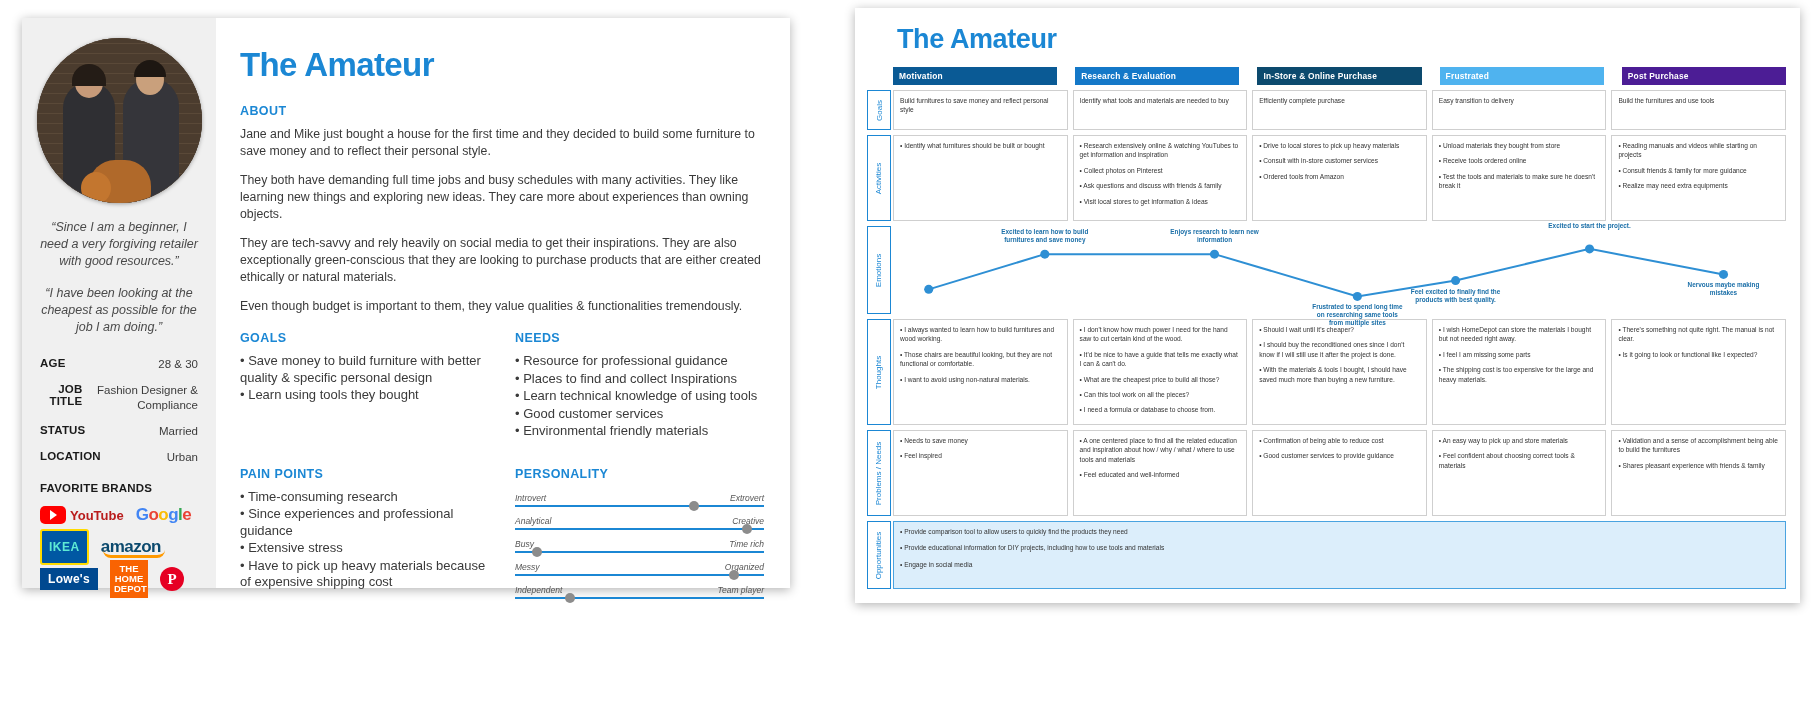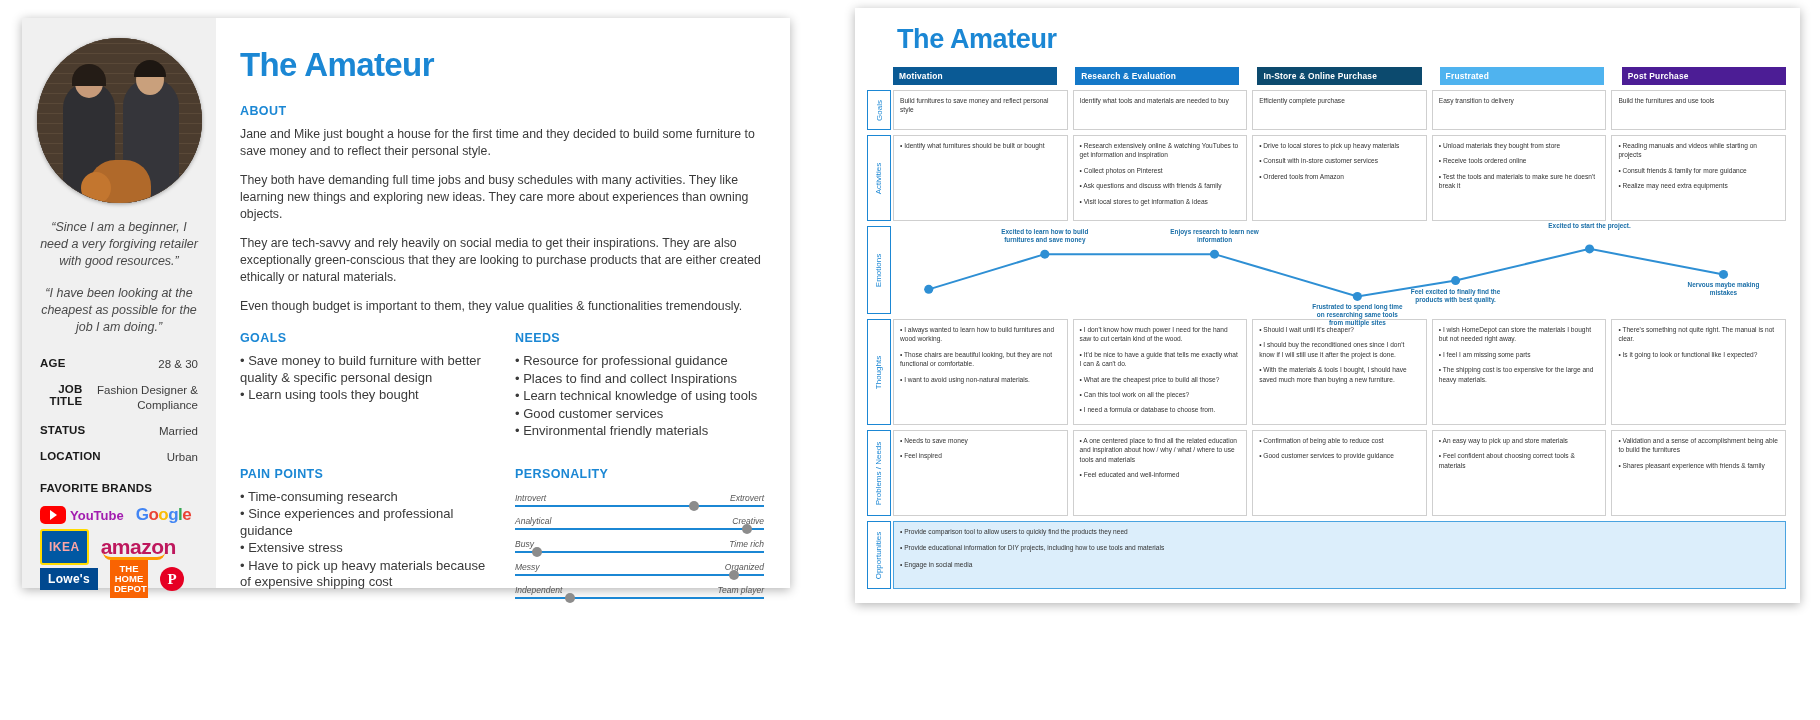--- a/index.html
+++ b/index.html
@@ -42,7 +42,7 @@
   .yt-box{width:26px;height:18px;background:#ff0000;border-radius:5px;position:relative;}
   .yt-box:after{content:"";position:absolute;left:10px;top:4px;border-left:7px solid #fff;
       border-top:5px solid transparent;border-bottom:5px solid transparent;}
-  .yt-t{font-size:13px;font-weight:bold;color:#a21caf;text-align:right;}
+  .yt-t{font-size:13px;font-weight:bold;color:#b91c1c;text-align:right;}
   .g-l{font-size:17px;font-weight:bold;letter-spacing:-.5px;}
   .ikea{background:#0058a3;color:#fca5a5;font-size:12px;font-weight:bold;padding:9px 7px;border-radius:3px;
         border:2px solid #ffdb00;letter-spacing:.5px;}

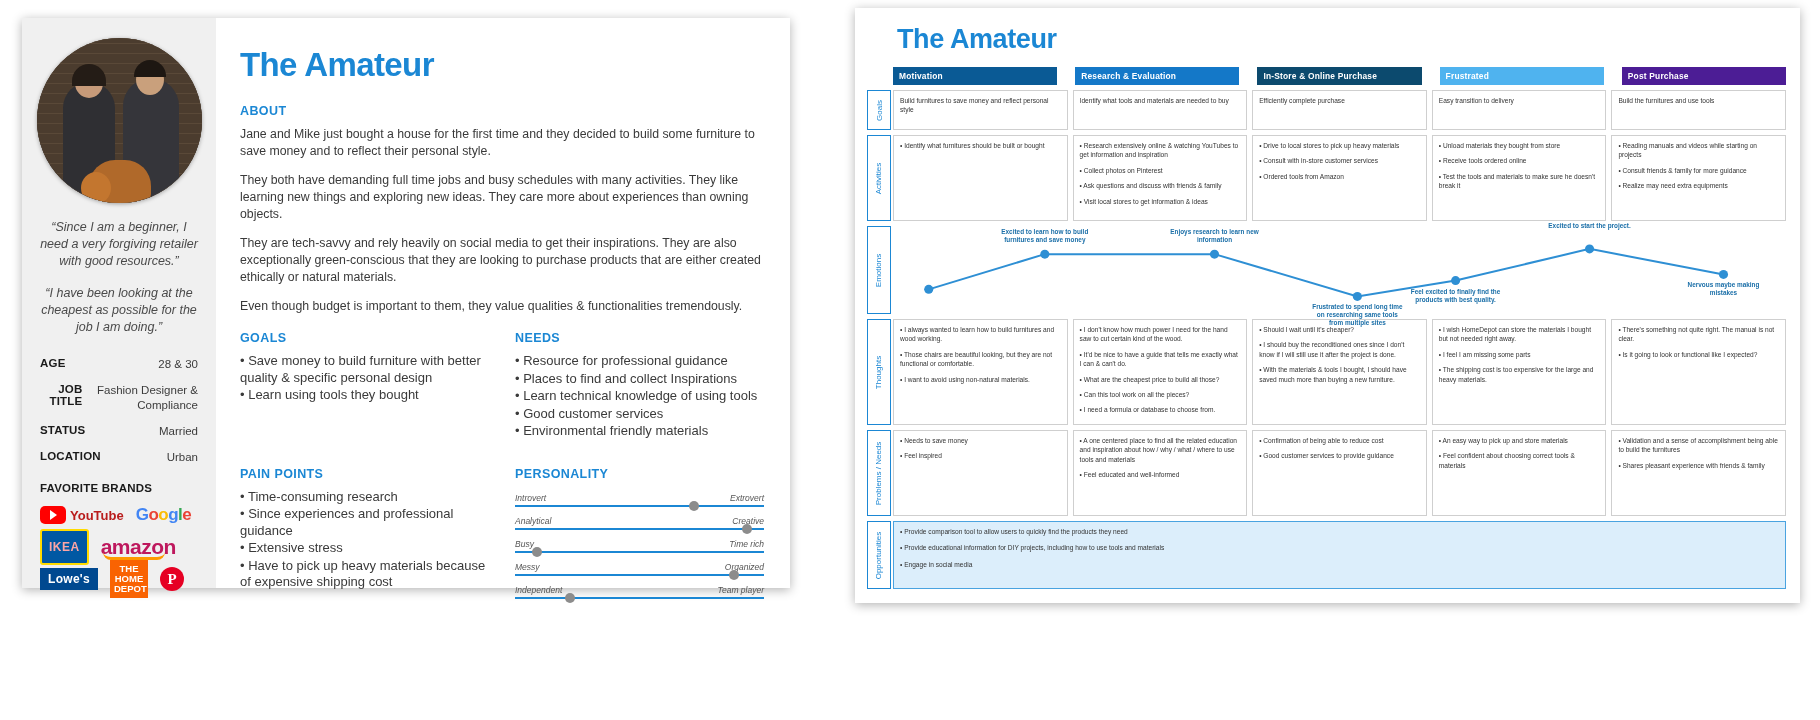--- a/index.html
+++ b/index.html
@@ -44,7 +44,7 @@
       border-top:5px solid transparent;border-bottom:5px solid transparent;}
   .yt-t{font-size:13px;font-weight:bold;color:#b91c1c;text-align:right;}
   .g-l{font-size:17px;font-weight:bold;letter-spacing:-.5px;}
-  .ikea{background:#0058a3;color:#fca5a5;font-size:12px;font-weight:bold;padding:9px 7px;border-radius:3px;
+  .ikea{background:#0058a3;color:#5eead4;font-size:12px;font-weight:bold;padding:9px 7px;border-radius:3px;
         border:2px solid #ffdb00;letter-spacing:.5px;}
   .amz{font-size:21px;font-weight:bold;color:#be185d;letter-spacing:-.5px;position:relative;}
   .amz:after{content:"";position:absolute;left:2px;bottom:-1px;width:62px;height:5px;

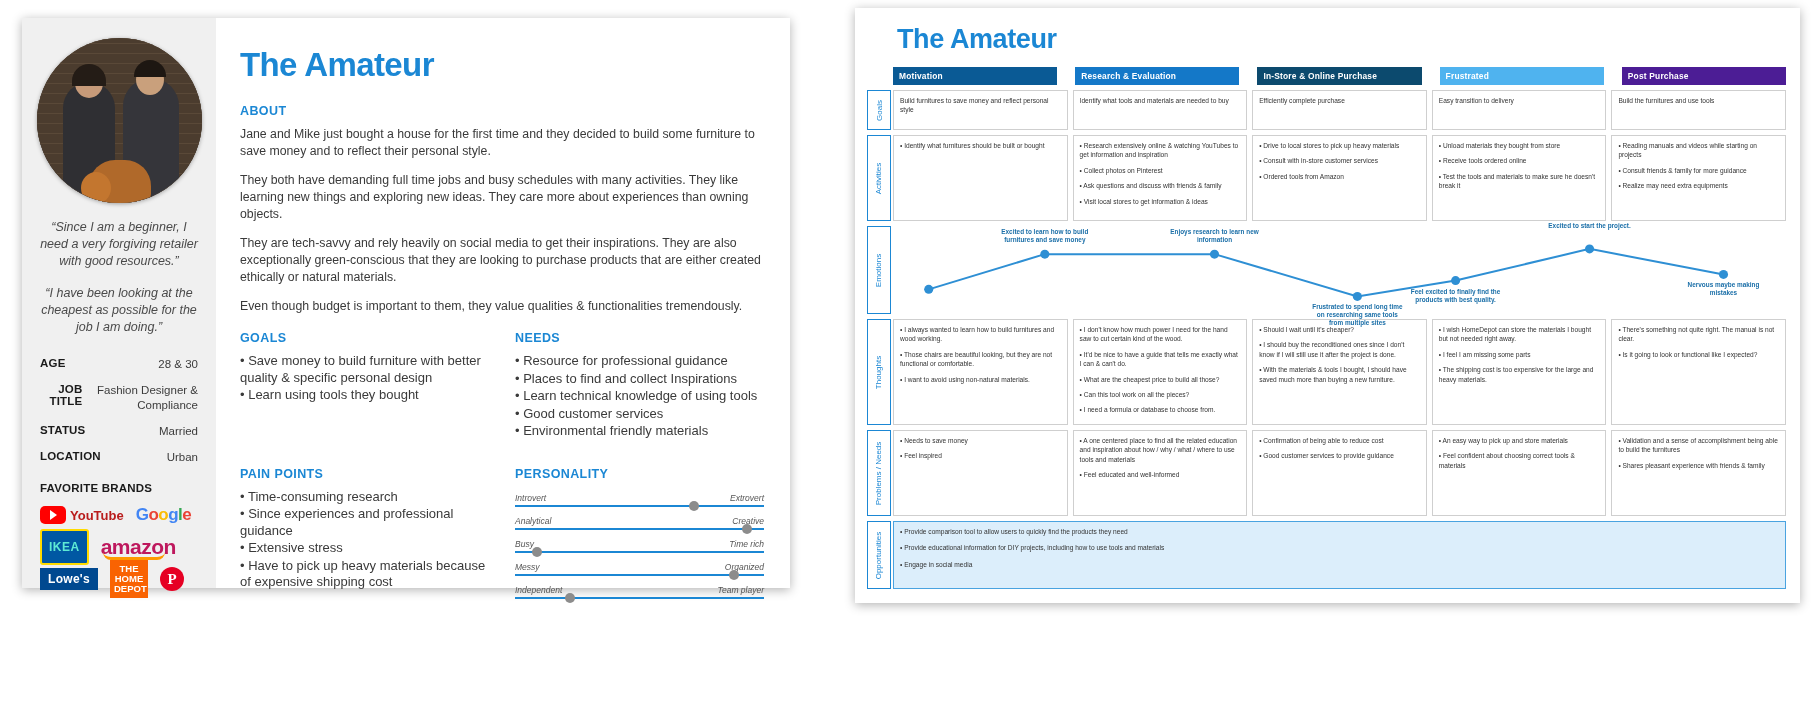--- a/index.html
+++ b/index.html
@@ -46,7 +46,7 @@
   .g-l{font-size:17px;font-weight:bold;letter-spacing:-.5px;}
   .ikea{background:#0058a3;color:#5eead4;font-size:12px;font-weight:bold;padding:9px 7px;border-radius:3px;
         border:2px solid #ffdb00;letter-spacing:.5px;}
-  .amz{font-size:21px;font-weight:bold;color:#be185d;letter-spacing:-.5px;position:relative;}
+  .amz{font-size:17px;font-weight:bold;color:#0c4a6e;letter-spacing:-.5px;position:relative;}
   .amz:after{content:"";position:absolute;left:2px;bottom:-1px;width:62px;height:5px;
       border-bottom:3px solid #ff9900;border-radius:0 0 40px 40px;}
   .lowes{background:#004990;color:#fff;font-size:12px;font-weight:bold;padding:4px 8px;letter-spacing:.3px;}

